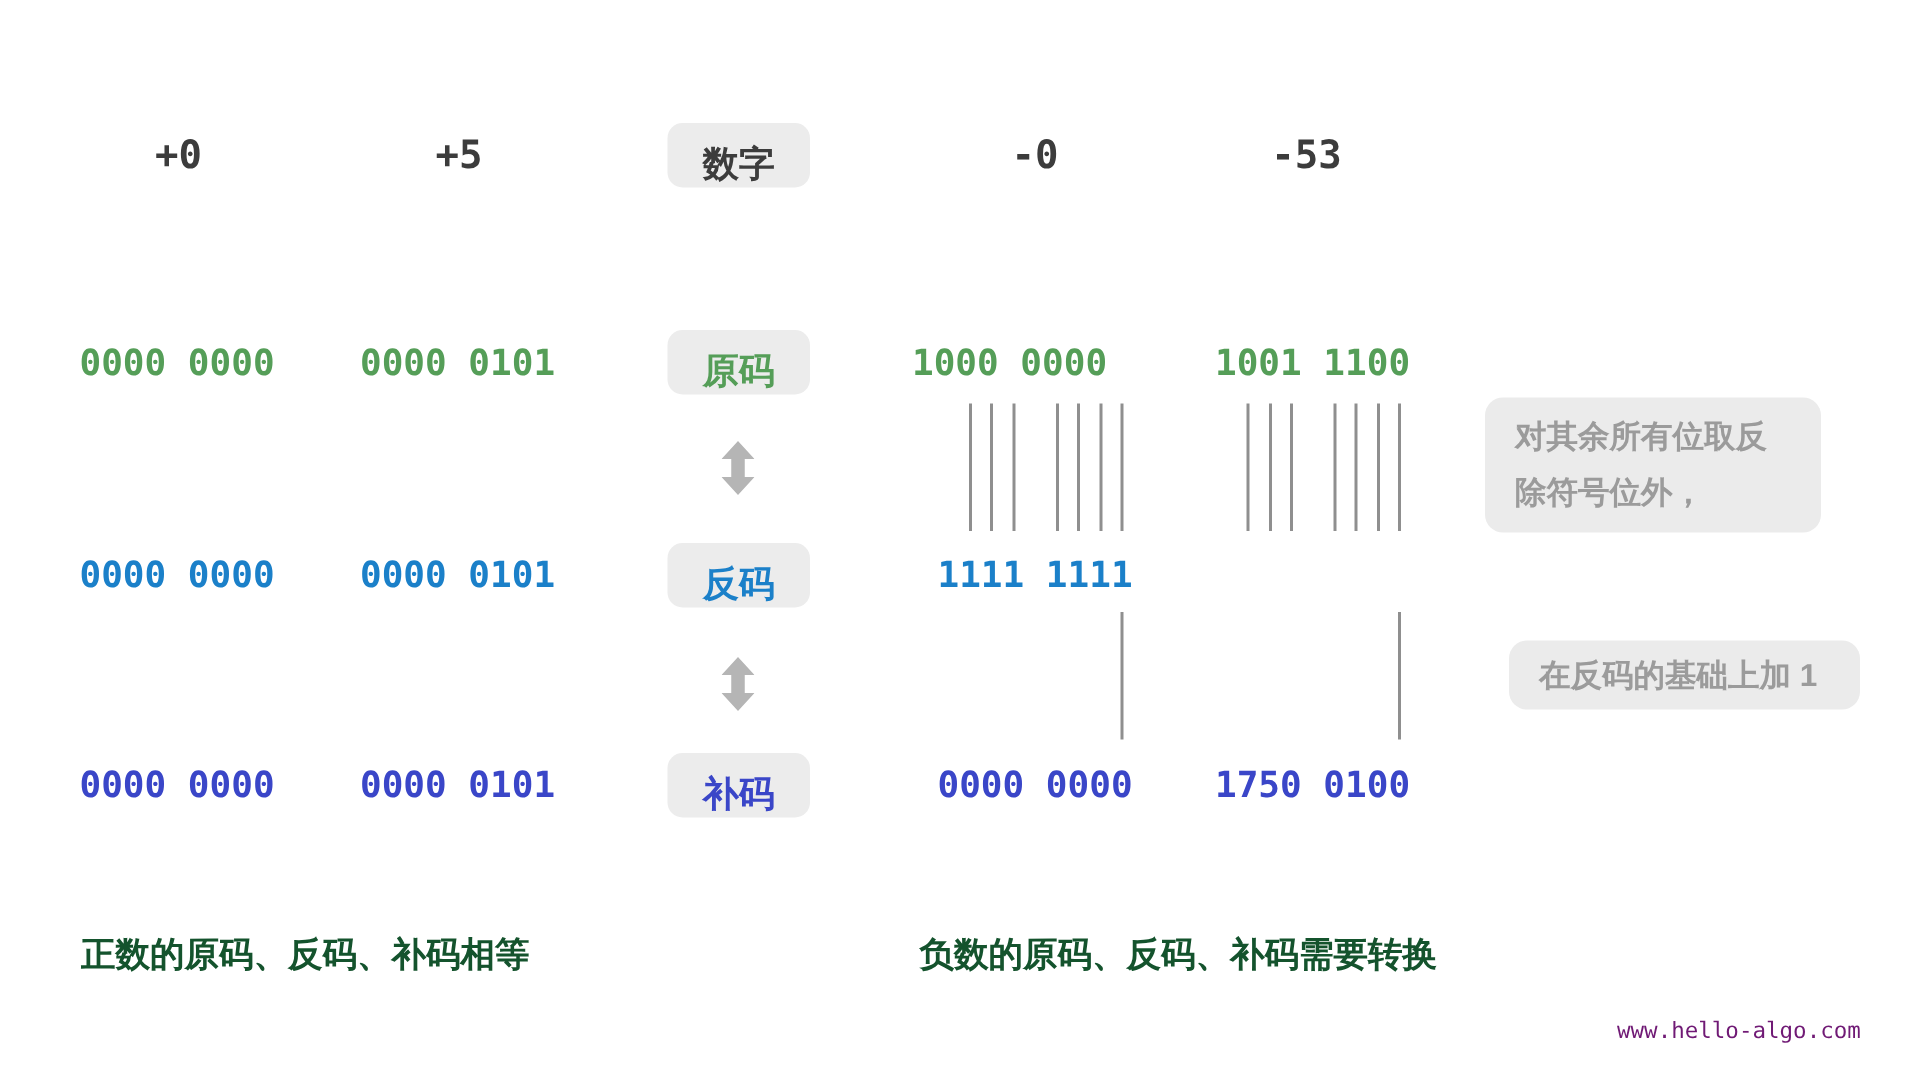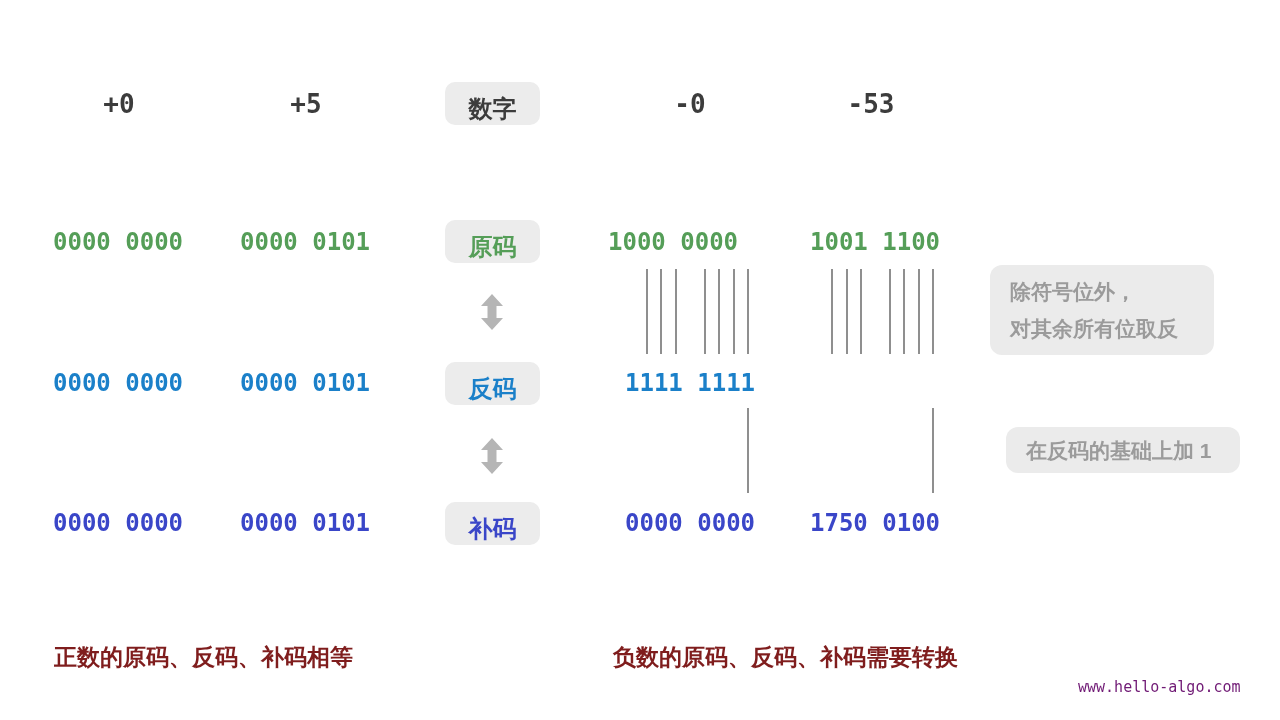--- a/index.html
+++ b/index.html
@@ -116,8 +116,8 @@
   </div>
 
   <div class="note" style="left:990px; top:265px; width:224px; height:90px">
+    <span>对其余所有位取反</span>
     <span>除符号位外，</span>
-    <span>对其余所有位取反</span>
   </div>
   <div class="note" style="left:1006px; top:427px; width:234px; height:46px">
     <span>在反码的基础上加 1</span>

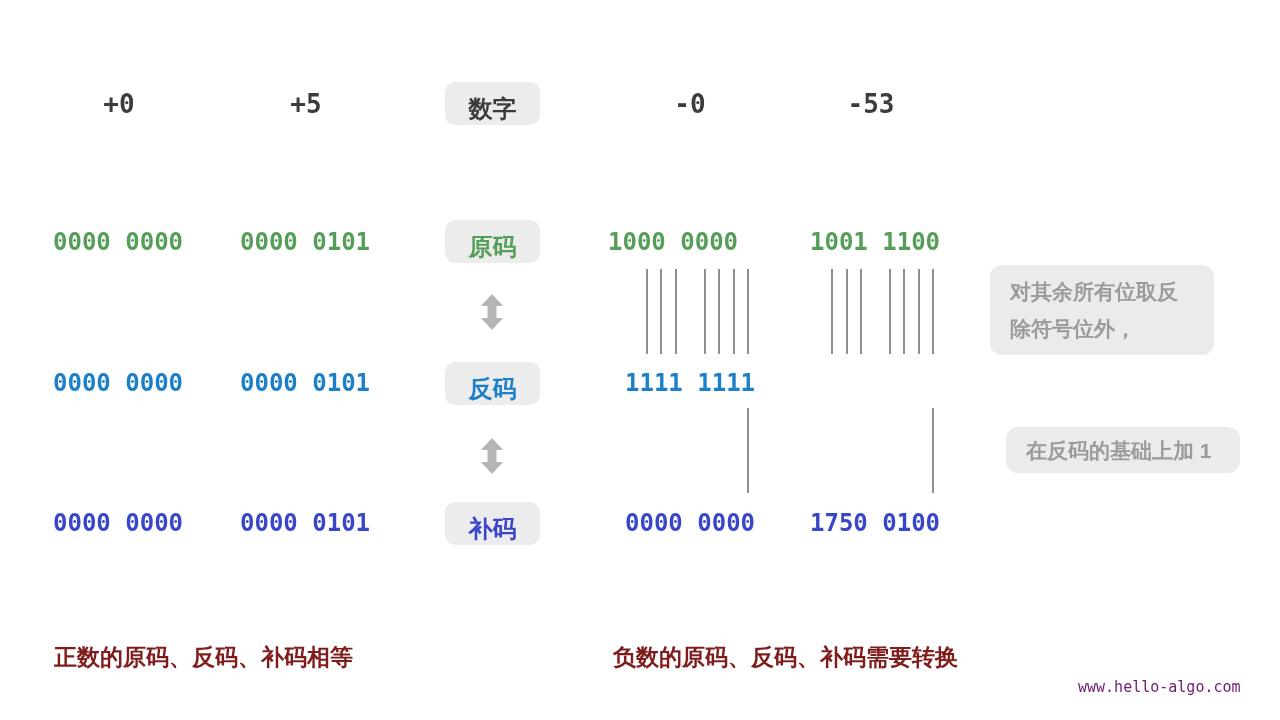--- a/index.html
+++ b/index.html
@@ -43,7 +43,7 @@
   }
 
   .caption {
-    position:absolute; top:644px; color:#7f1d1d;
+    position:absolute; top:623px; color:#14532d;
     font-weight:bold; font-size:23px; line-height:26px;
   }
 

